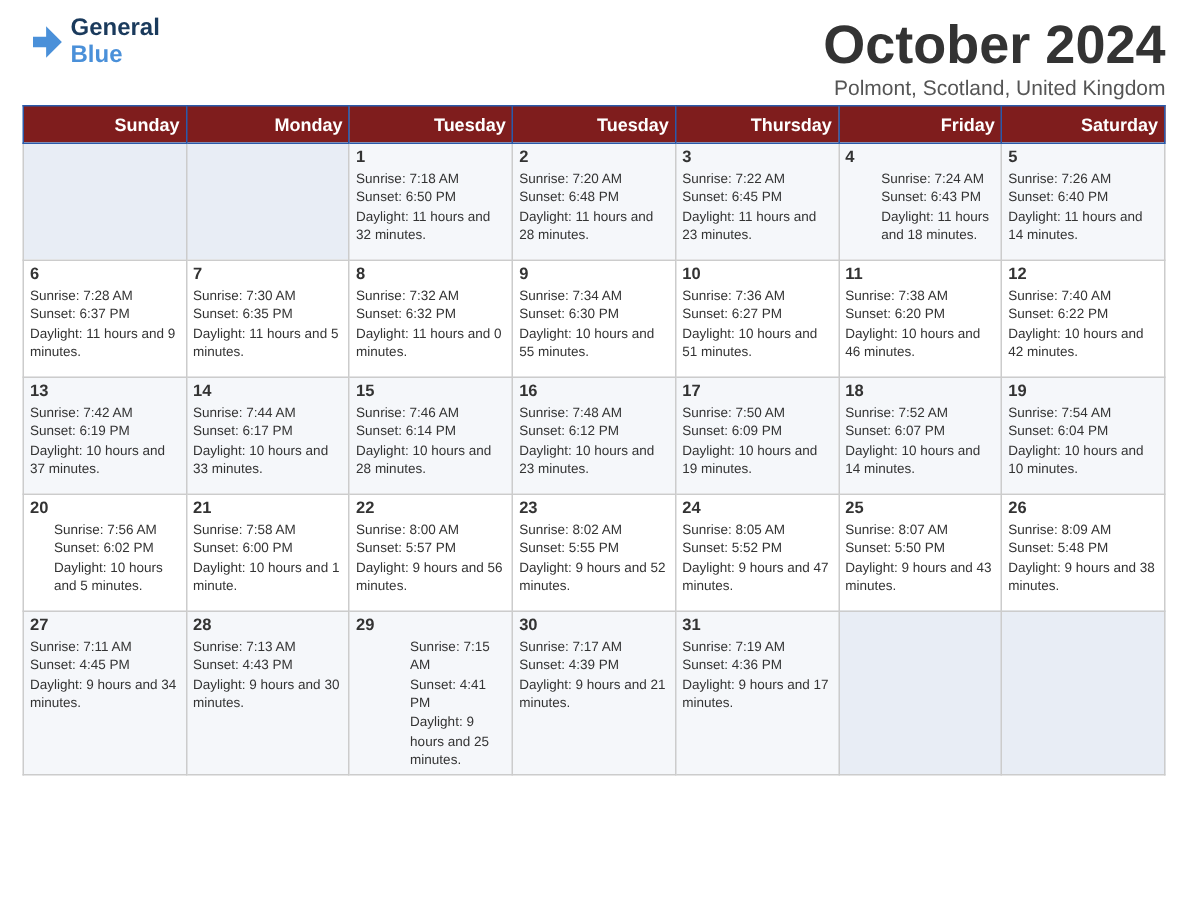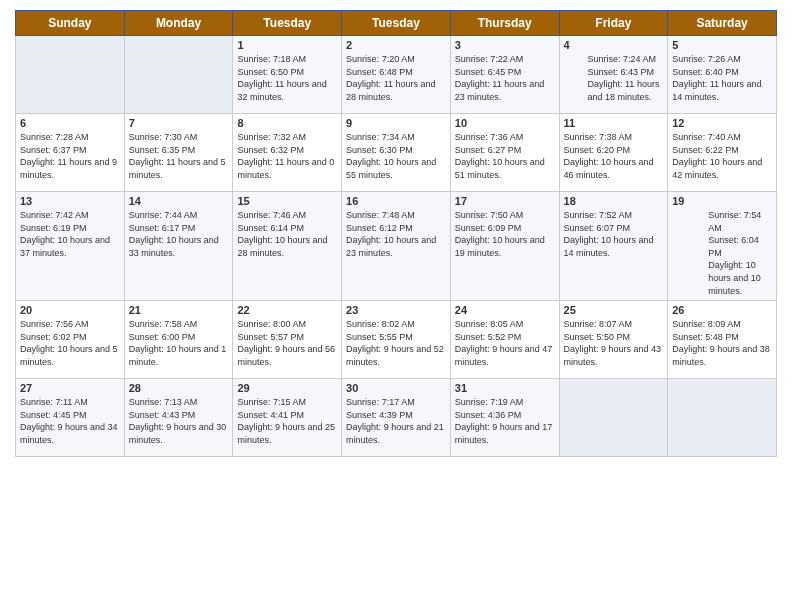--- a/index.html
+++ b/index.html
@@ -91,6 +91,22 @@
 <body>
 
 <div class="page">
+  <div class="header-top">
+    <div class="logo">
+      <svg class="logo-icon" viewBox="0 0 32 32">
+        <rect x="0" y="0" width="32" height="32" fill="none"></rect>
+        <polygon points="18,4 30,16 18,28 18,20 8,20 8,12 18,12" fill="#4a90d9"></polygon>
+      </svg>
+      <div>
+        <div style="font-size:16px;font-weight:bold;color:#1a3a5c;line-height:1.1;">General</div>
+        <div style="font-size:16px;font-weight:bold;color:#4a90d9;line-height:1.1;">Blue</div>
+      </div>
+    </div>
+    <div class="title-block">
+      <div class="month-title">October 2024</div>
+      <div class="subtitle">Polmont, Scotland, United Kingdom</div>
+    </div>
+  </div>
 
   <table>
     <thead>

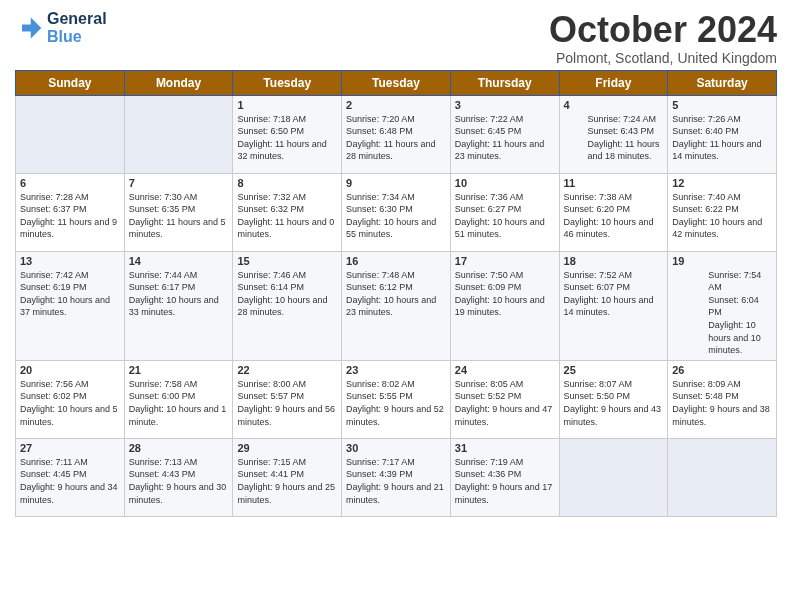--- a/index.html
+++ b/index.html
@@ -49,12 +49,12 @@
       table-layout: fixed;
     }
     thead tr th {
-      background-color: #a16207;
+      background-color: #7f1d1d;
       color: #fff;
       font-size: 12px;
       font-weight: bold;
-      padding: 5px 16px;
-      text-align: center;
+      padding: 5px 4px;
+      text-align: right;
       border: 1px solid #2a5aaa;
     }
     tbody tr td {

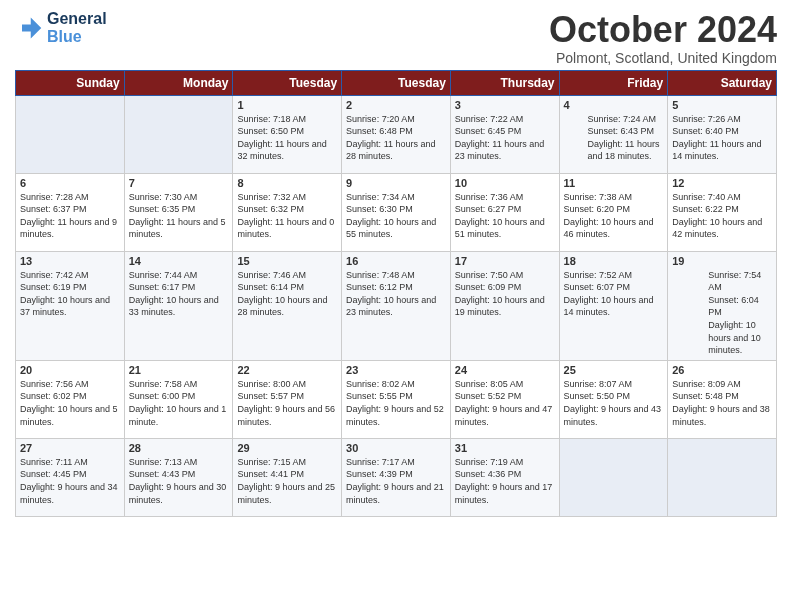--- a/index.html
+++ b/index.html
@@ -239,7 +239,7 @@
           </td>
           <td>
             <span class="day-num">19</span>
-            <div class="cell-text" style="white-space: pre-line; margin-left: 36px;">Sunrise: 7:54 AM
+            <div class="cell-text" style="white-space: pre-line;">Sunrise: 7:54 AM
 Sunset: 6:04 PM
 Daylight: 10 hours and 10 minutes.</div>
           </td>

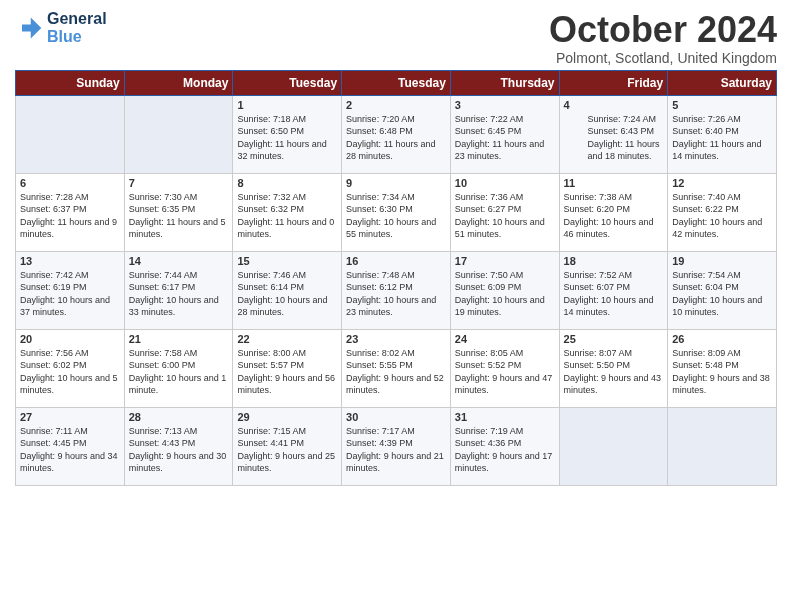--- a/index.html
+++ b/index.html
@@ -247,7 +247,7 @@
         <tr>
           <td>
             <span class="day-num">20</span>
-            <div class="cell-text" style="white-space: pre-line;">Sunrise: 7:56 AM
+            <div class="cell-text" style="white-space: pre-line; margin-left: 16px;">Sunrise: 7:56 AM
 Sunset: 6:02 PM
 Daylight: 10 hours and 5 minutes.</div>
           </td>

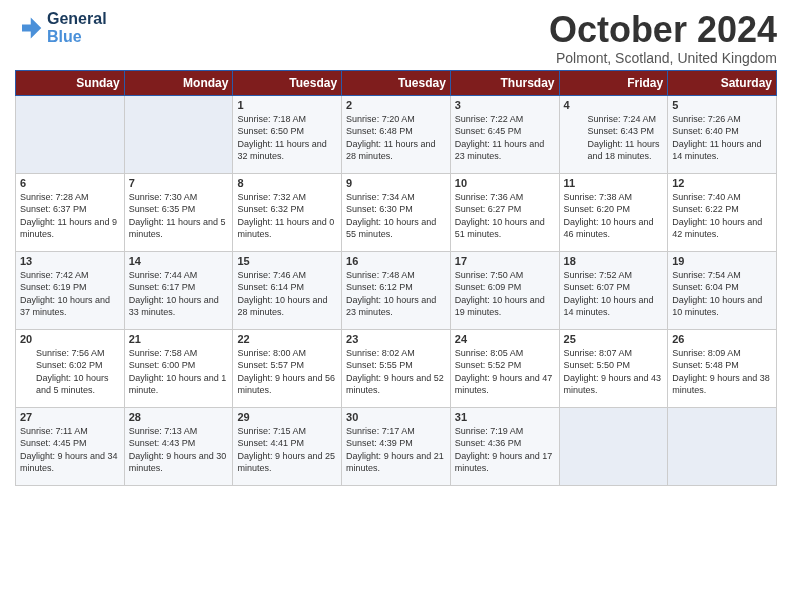--- a/index.html
+++ b/index.html
@@ -303,7 +303,7 @@
           </td>
           <td>
             <span class="day-num">29</span>
-            <div class="cell-text" style="white-space: pre-line;">Sunrise: 7:15 AM
+            <div class="cell-text" style="white-space: pre-line; margin-left: 36px;">Sunrise: 7:15 AM
 Sunset: 4:41 PM
 Daylight: 9 hours and 25 minutes.</div>
           </td>

